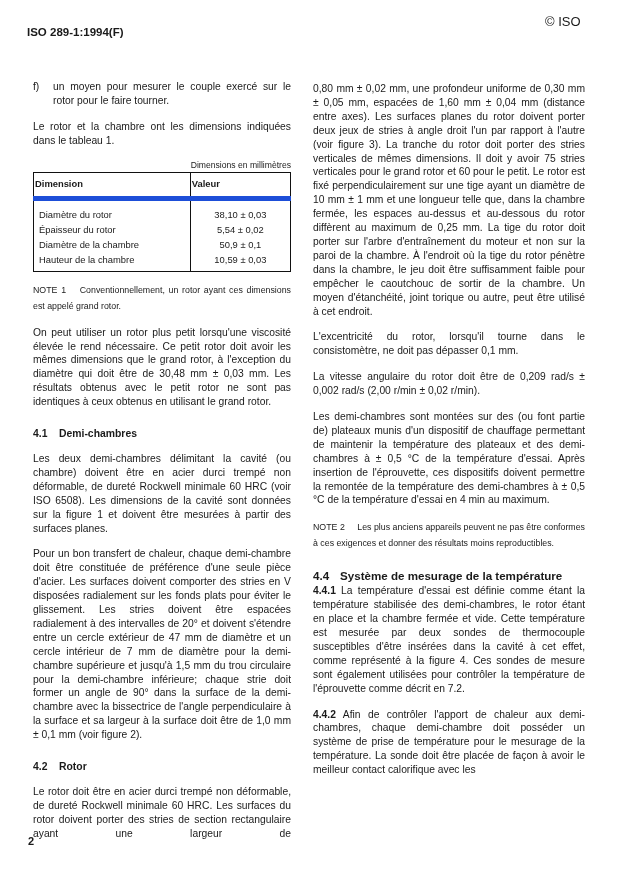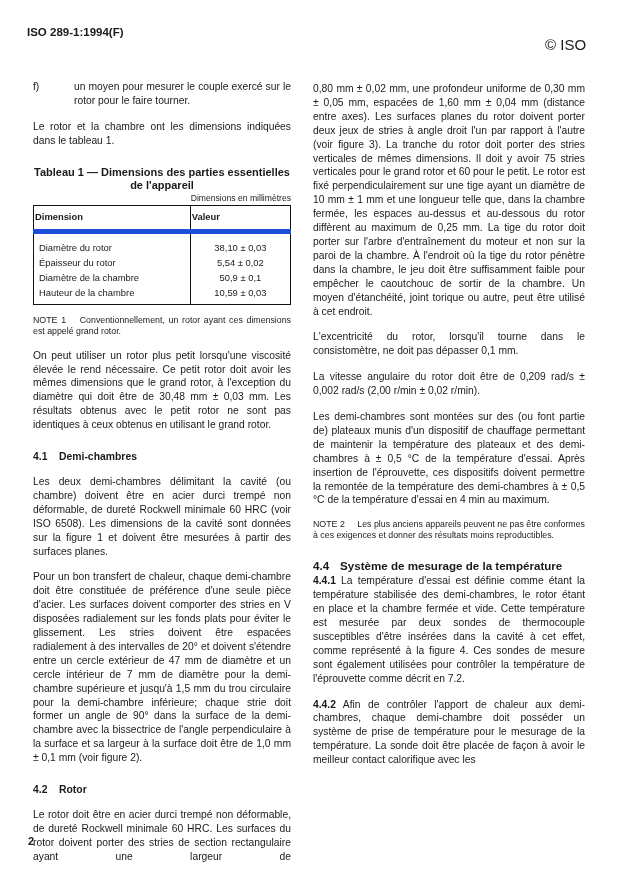--- a/index.html
+++ b/index.html
@@ -8,7 +8,7 @@
     font-family: "Liberation Sans", sans-serif; color: #1a1a1a;
   }
   .hdr-left { position: absolute; left: 27px; top: 26px; font-weight: bold; font-size: 11.5px; }
-  .hdr-right { position: absolute; left: 545px; top: 36px; font-size: 15px; }
+  .hdr-right { position: absolute; left: 545px; top: 14px; font-size: 13px; }
   .col { position: absolute; top: 80px; font-size: 10.3px; line-height: 13.9px; text-align: justify; }
   .col-left { left: 33px; width: 258px; }
   .col-right { left: 313px; width: 272px; top: 82px; }

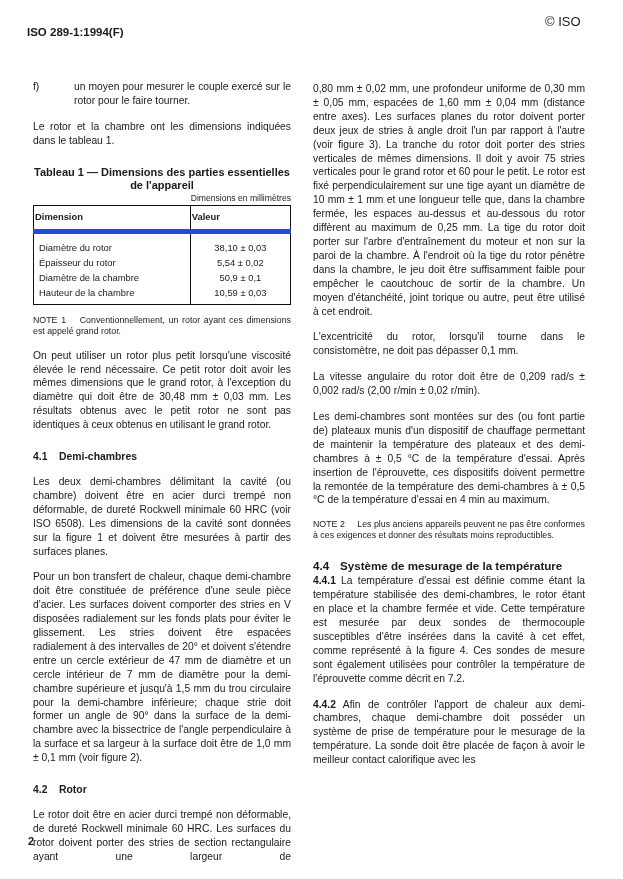--- a/index.html
+++ b/index.html
@@ -15,7 +15,7 @@
   p { margin: 0 0 12px 0; }
   .item { display: flex; }
   .item .lbl { width: 20px; flex: none; }
-  .item .txt { flex: 1; margin-left: 21px; }
+  .item .txt { flex: 1; }
   .tbl-title { font-weight: bold; font-size: 11px; text-align: center; line-height: 13px; margin-top: 18px; }
   .tbl-unit { font-size: 8.6px; text-align: right; line-height: 10px; margin-top: 1px; }
   table { border-collapse: collapse; width: 100%; font-size: 9.4px; margin-top: 2px; border: 1.5px solid #111; }

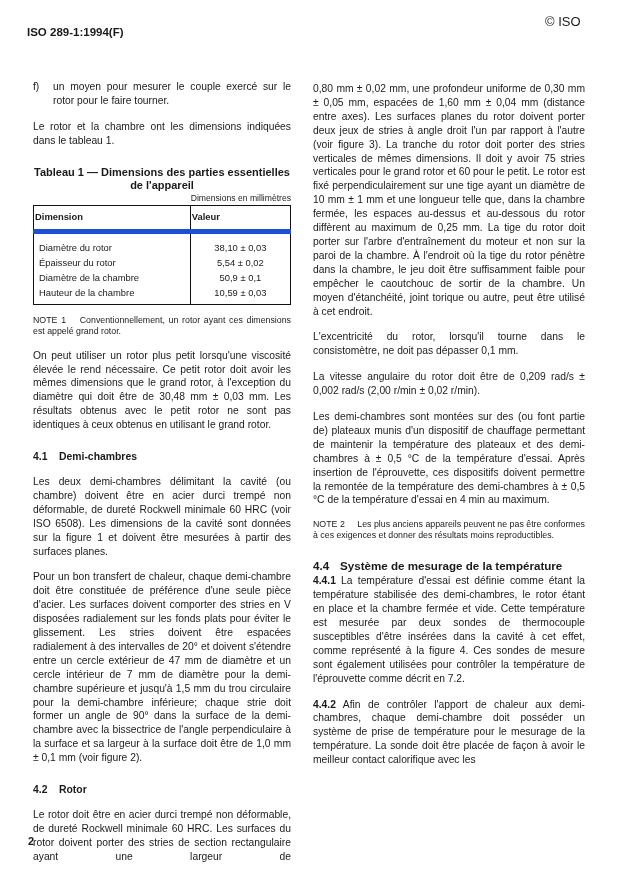--- a/index.html
+++ b/index.html
@@ -47,10 +47,6 @@
   </div>
   <p style="margin-top:12px">Le rotor et la chambre ont les dimensions indiquées dans le tableau 1.</p>
 
-  <div class="tbl-title">
-    <div>Tableau 1 — Dimensions des parties essentielles</div>
-    <div>de l'appareil</div>
-  </div>
   <div class="tbl-unit">Dimensions en millimètres</div>
   <table>
     <thead>

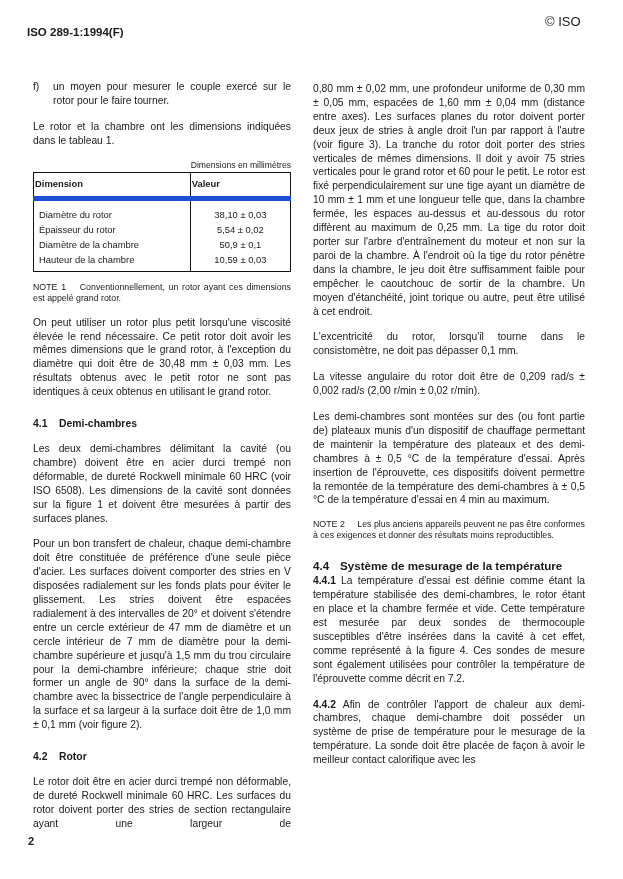--- a/index.html
+++ b/index.html
@@ -25,7 +25,7 @@
   td.c2 { text-align: center; }
   tr.first td { padding-top: 6px; }
   tr.last td { padding-bottom: 4px; }
-  .note { font-size: 8.8px; line-height: 11px; margin: 10px 0 12px 0; text-align: justify; }
+  .note { font-size: 8.8px; line-height: 16px; margin: 10px 0 12px 0; text-align: justify; }
   .note .lbl { margin-right: 10px; }
   h3 { font-size: 10.4px; font-weight: bold; margin: 18px 0 11px 0; }
   h3 .num { display: inline-block; width: 26px; }

